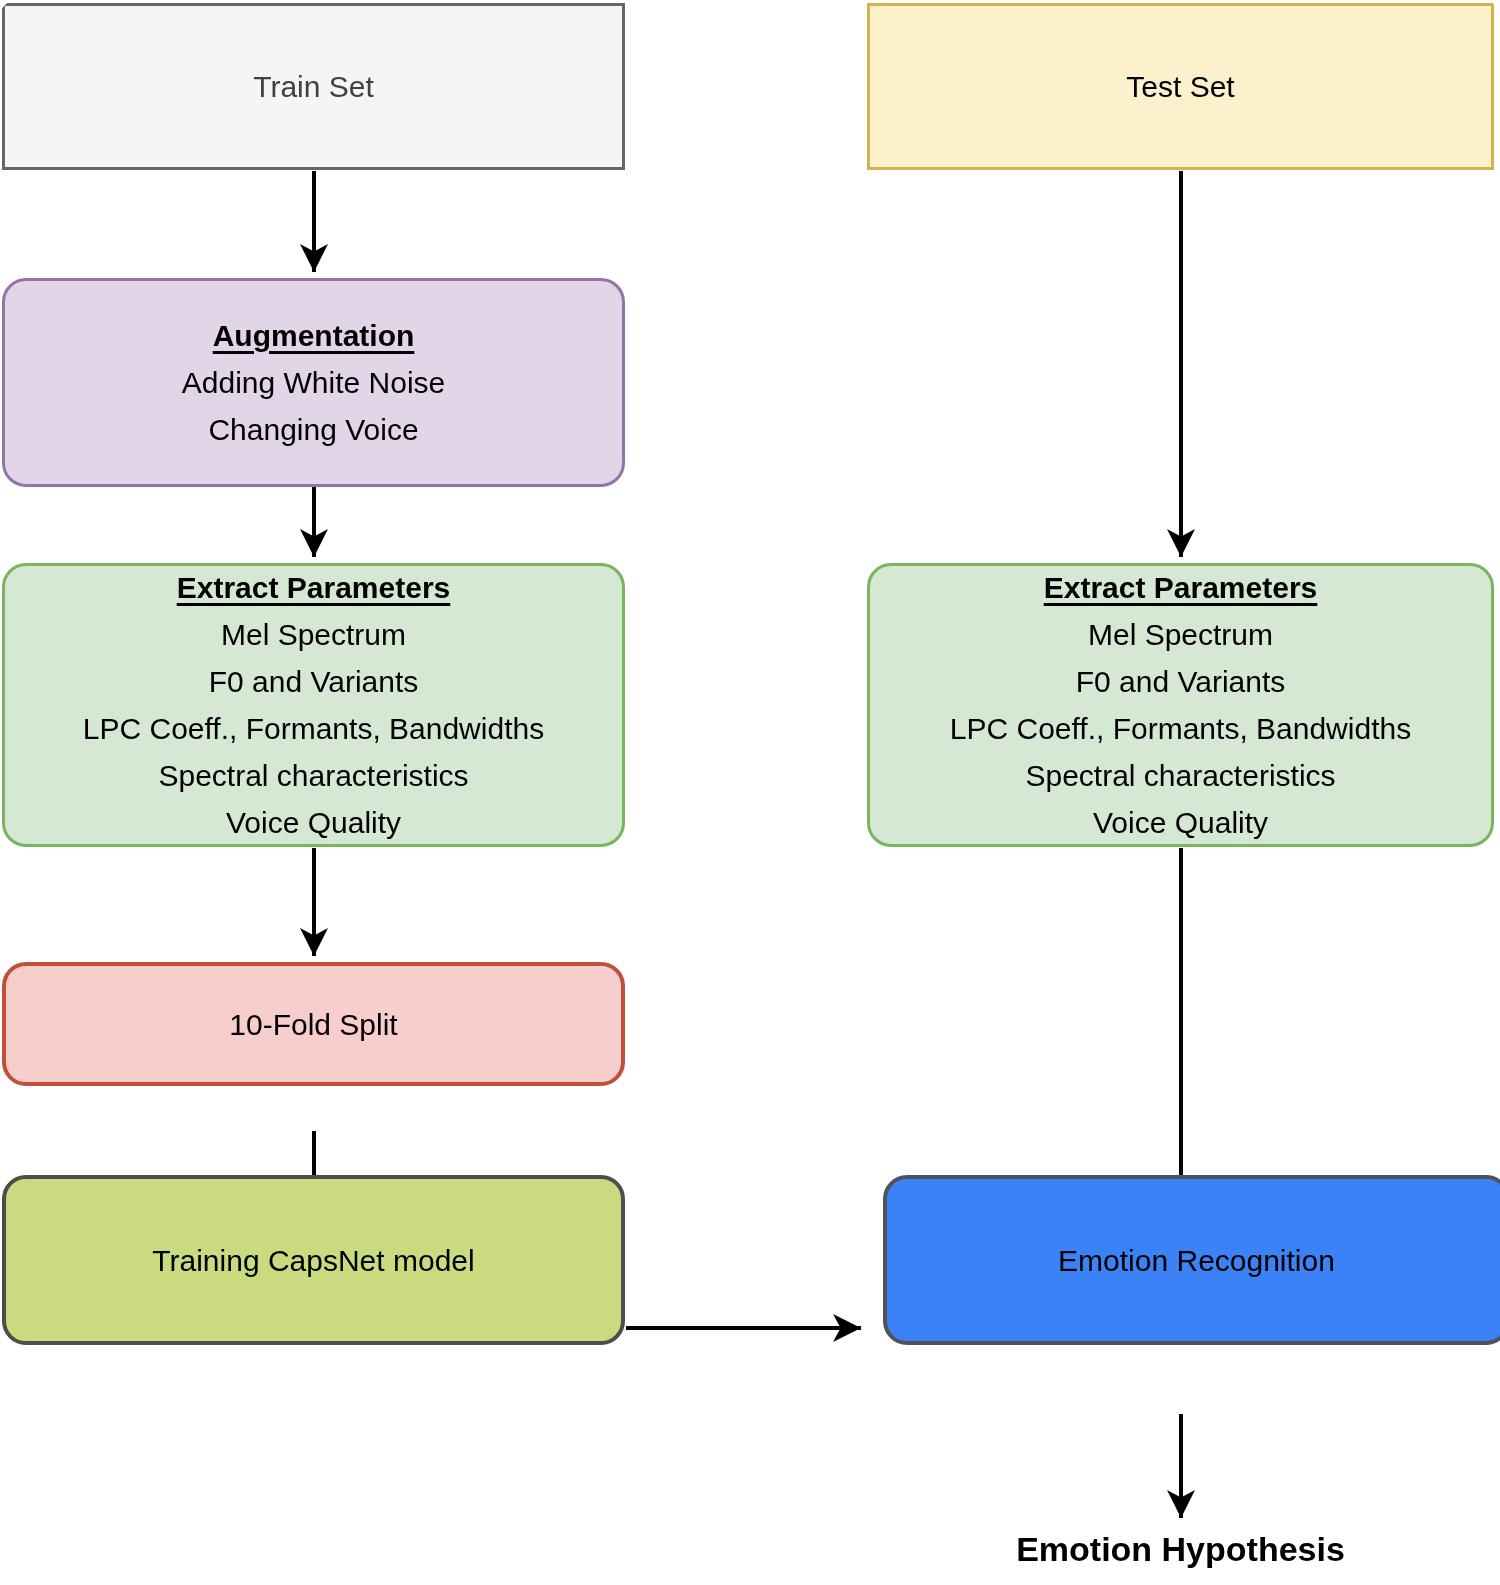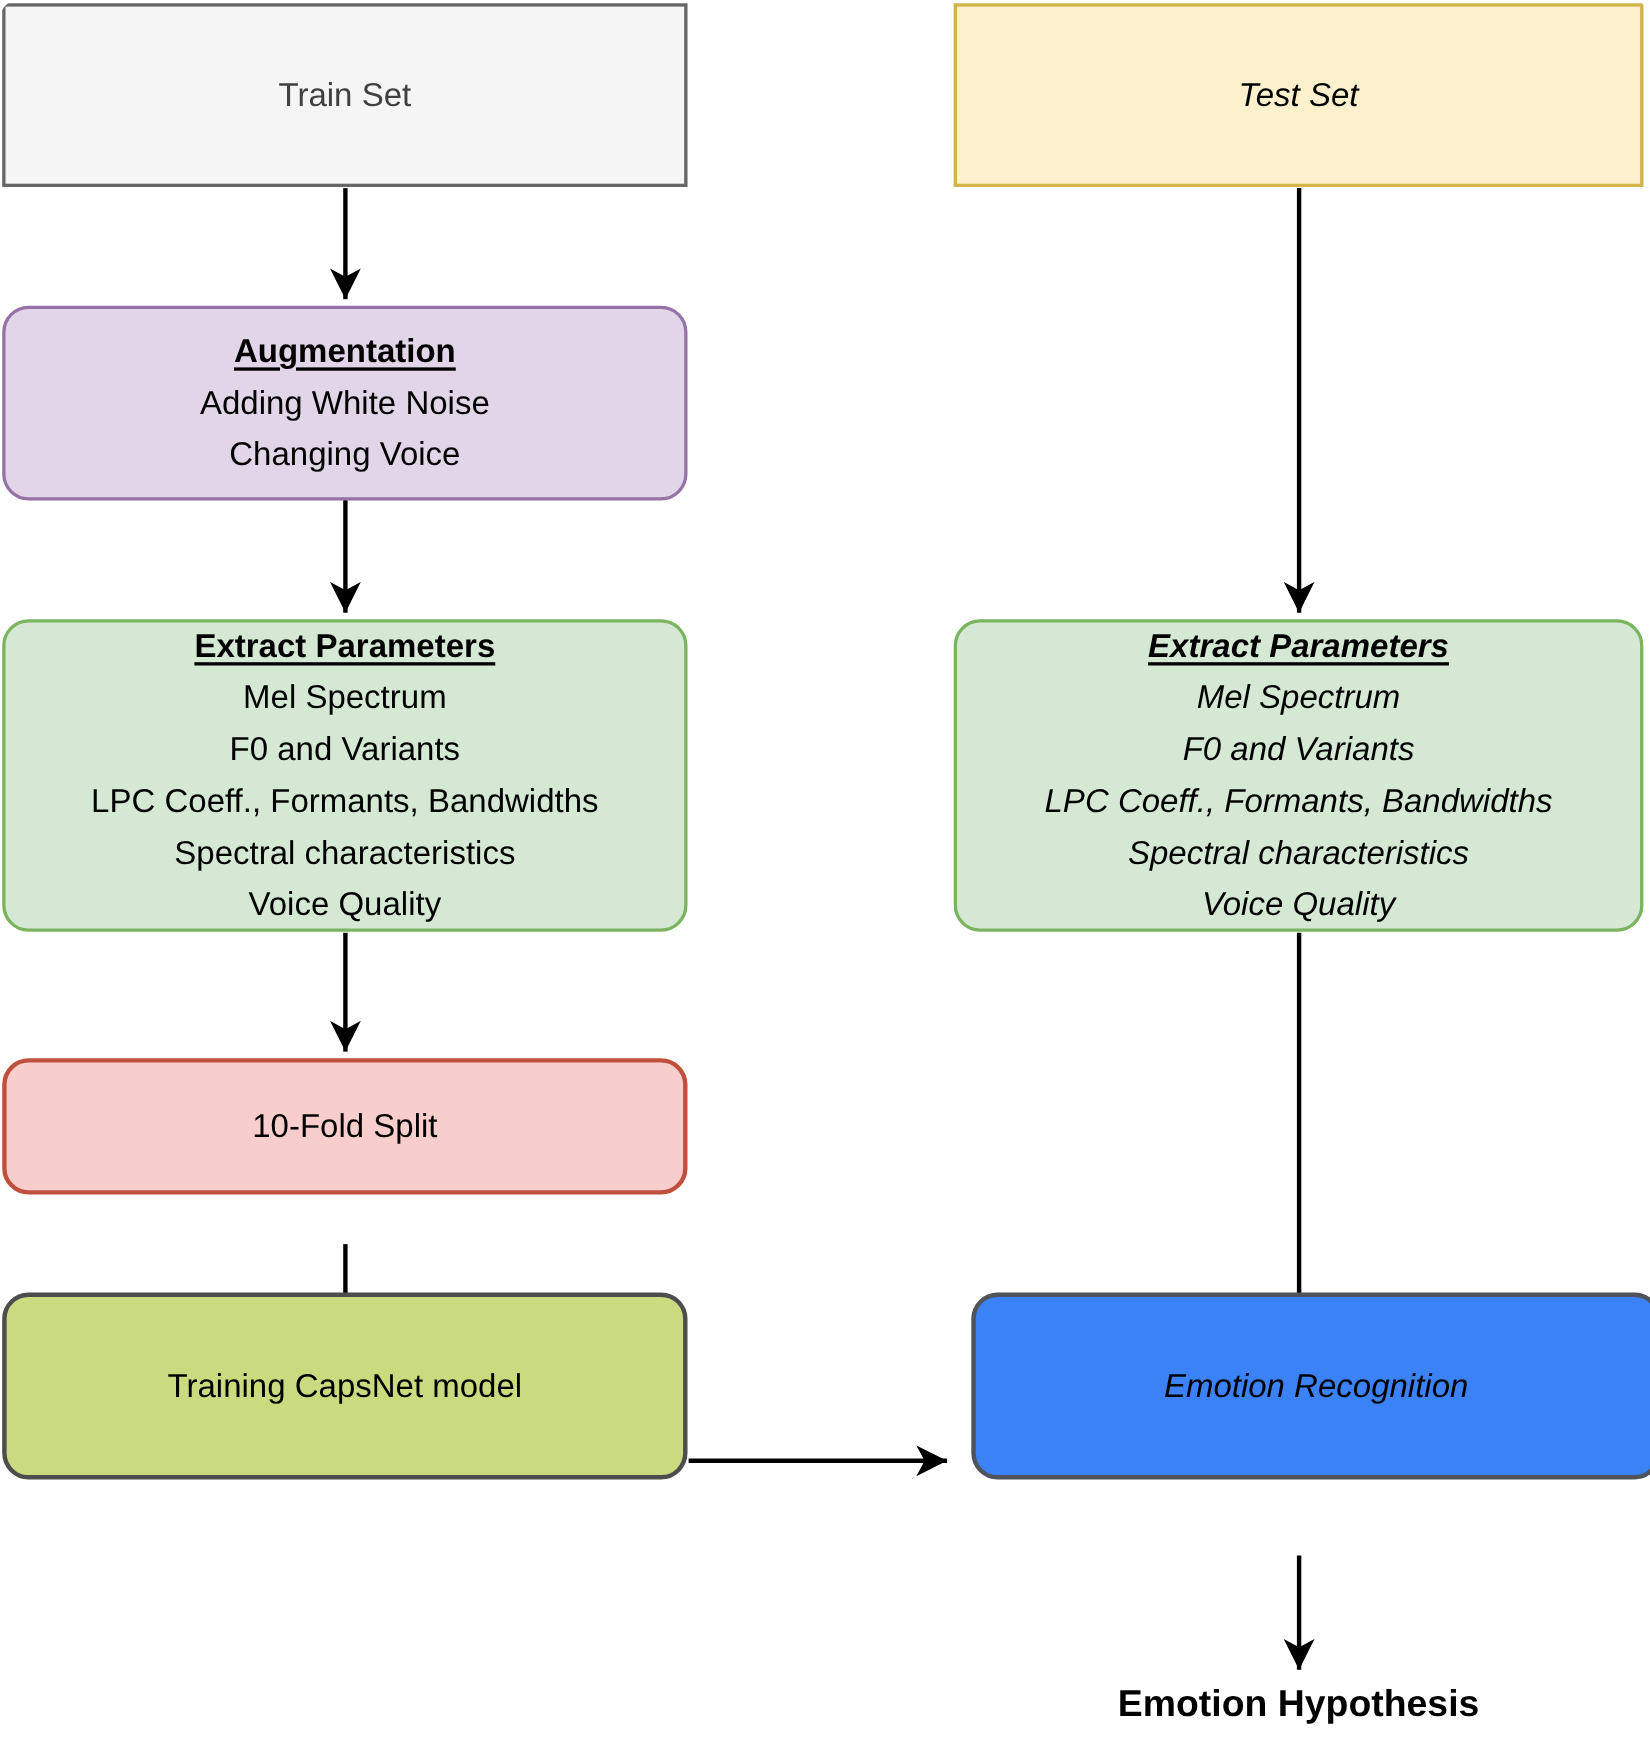--- a/index.html
+++ b/index.html
@@ -46,7 +46,7 @@
 
   
   .col-left  { left: 2px;   width: 623px; }
-  .col-right { left: 867px; width: 627px; font-style: italic; }
+  .col-right { left: 867px; width: 627px; }
 
   .row-sets     { top: 3px;    height: 167px; border-width: 3px; border-style: solid; }
   .row-augment  { top: 278px;  height: 177px; border-width: 3px; border-style: solid; }

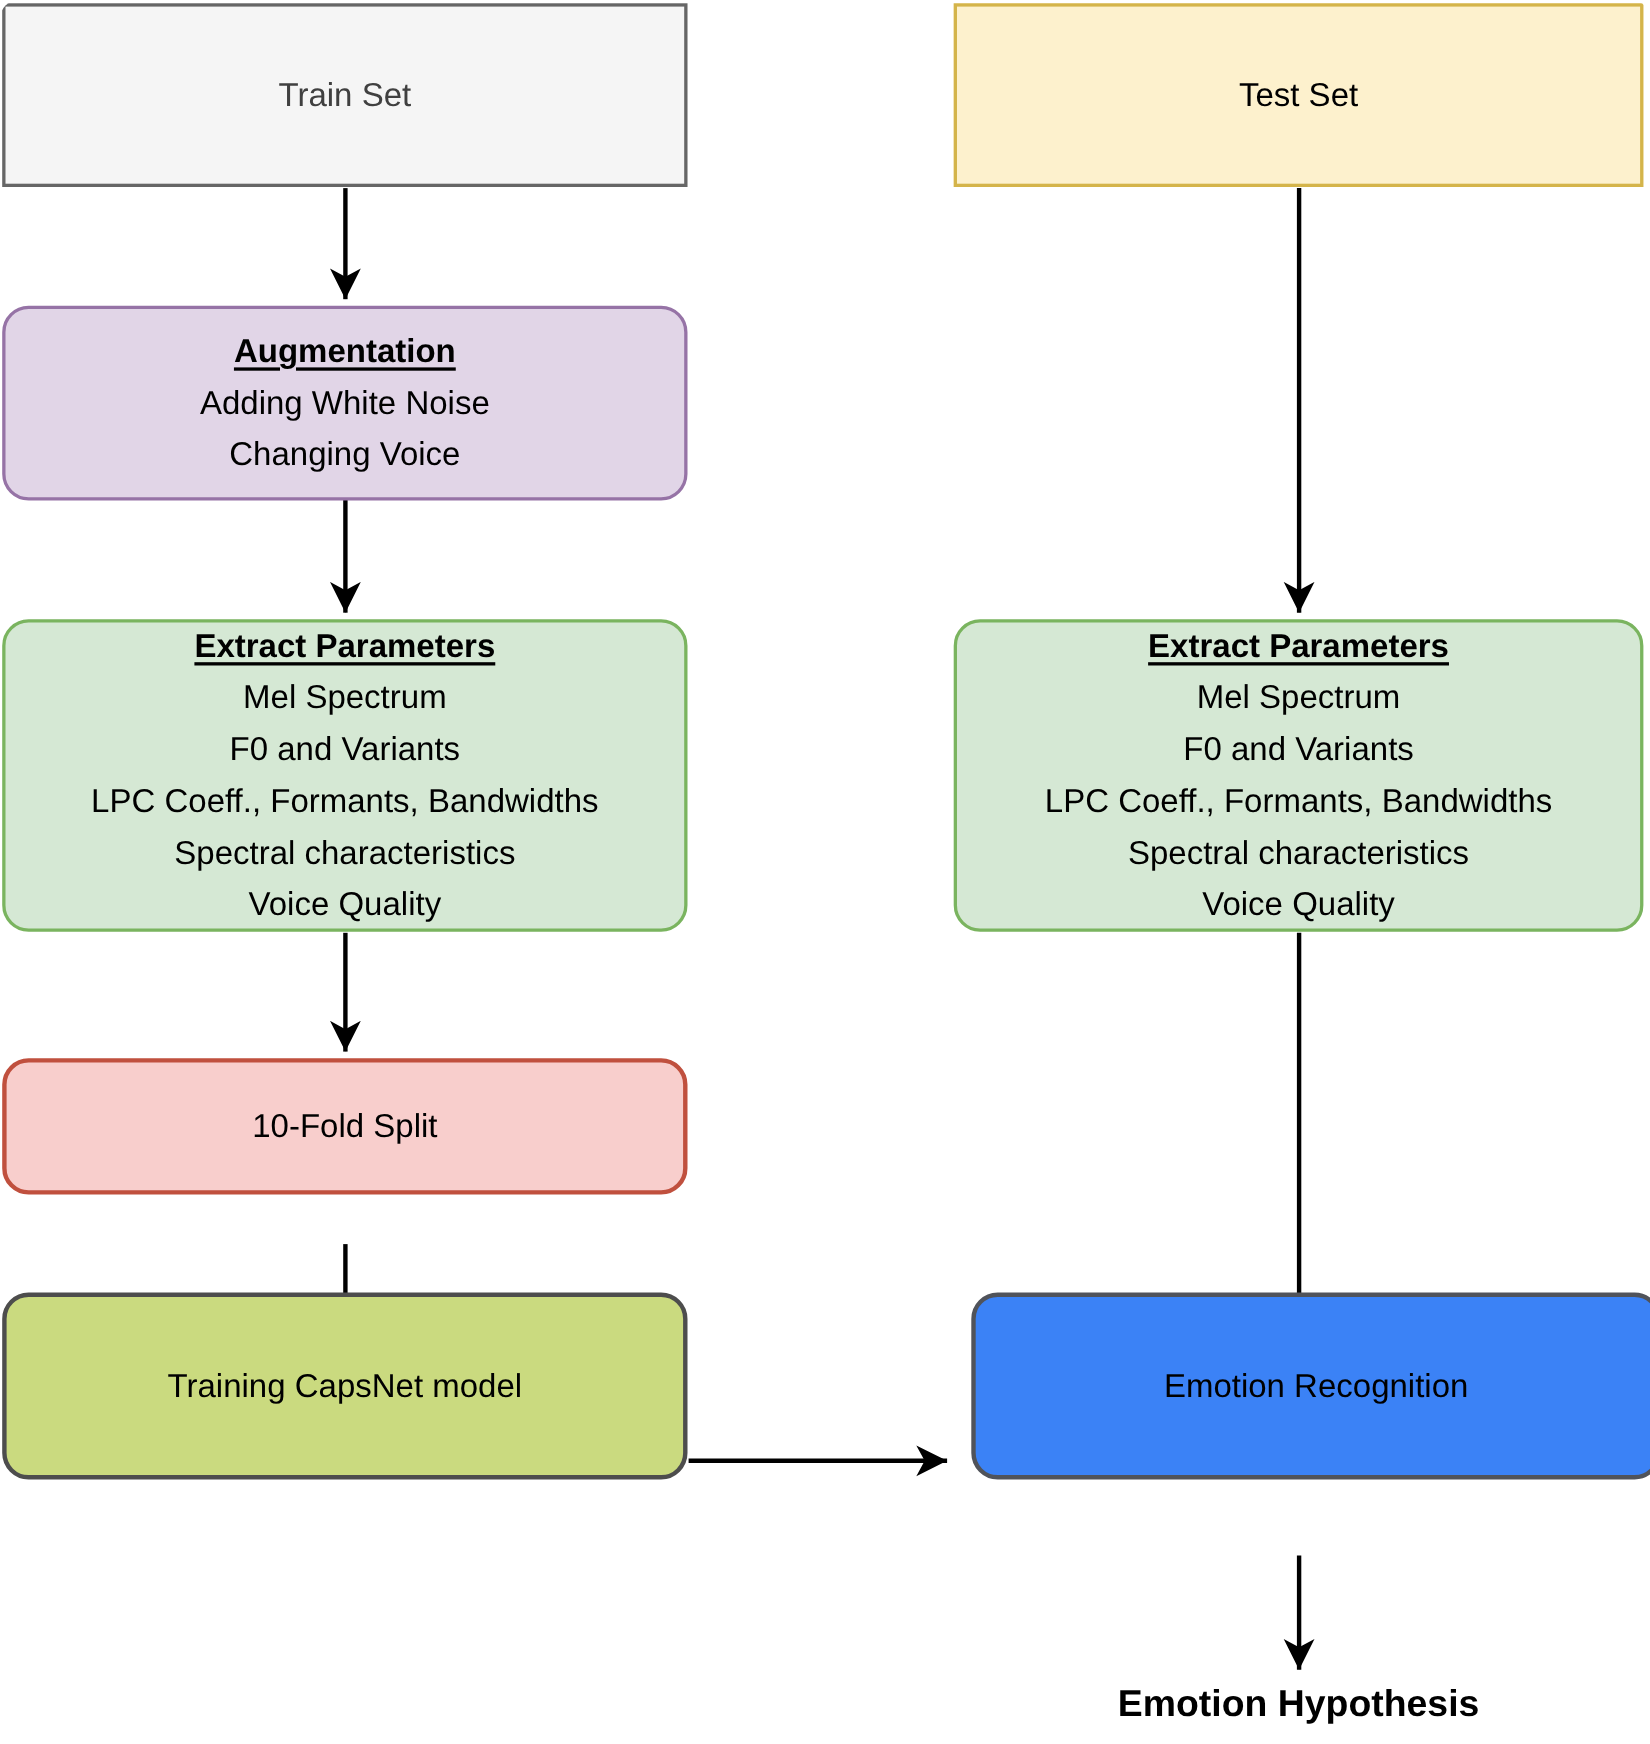--- a/index.html
+++ b/index.html
@@ -49,7 +49,7 @@
   .col-right { left: 867px; width: 627px; }
 
   .row-sets     { top: 3px;    height: 167px; border-width: 3px; border-style: solid; }
-  .row-augment  { top: 278px;  height: 177px; border-width: 3px; border-style: solid; }
+  .row-augment  { top: 278px;  height: 209px; border-width: 3px; border-style: solid; }
   .row-extract  { top: 563px;  height: 284px; border-width: 3px; border-style: solid; text-align: center; }
   .row-fold     { top: 962px;  height: 124px; border-width: 4px; border-style: solid; }
   .row-final    { top: 1175px; height: 170px; border-width: 4px; border-style: solid; }

